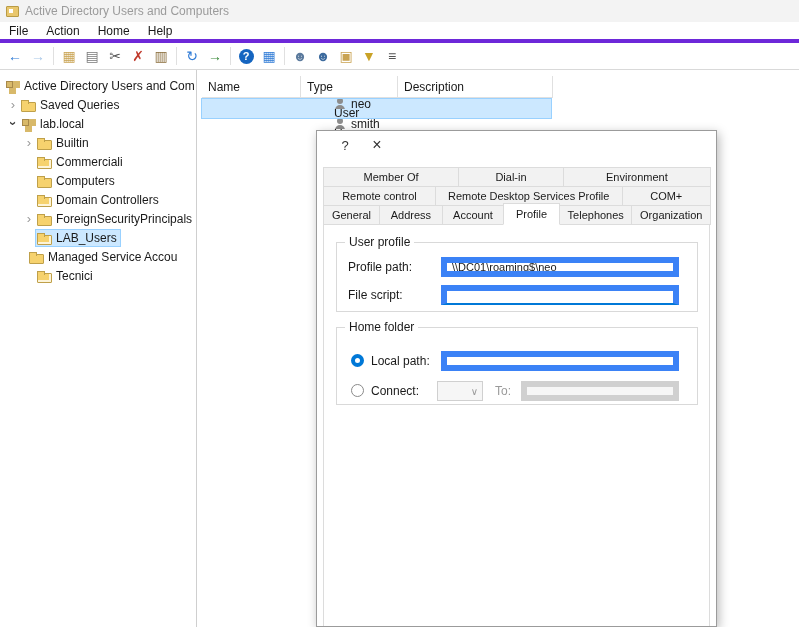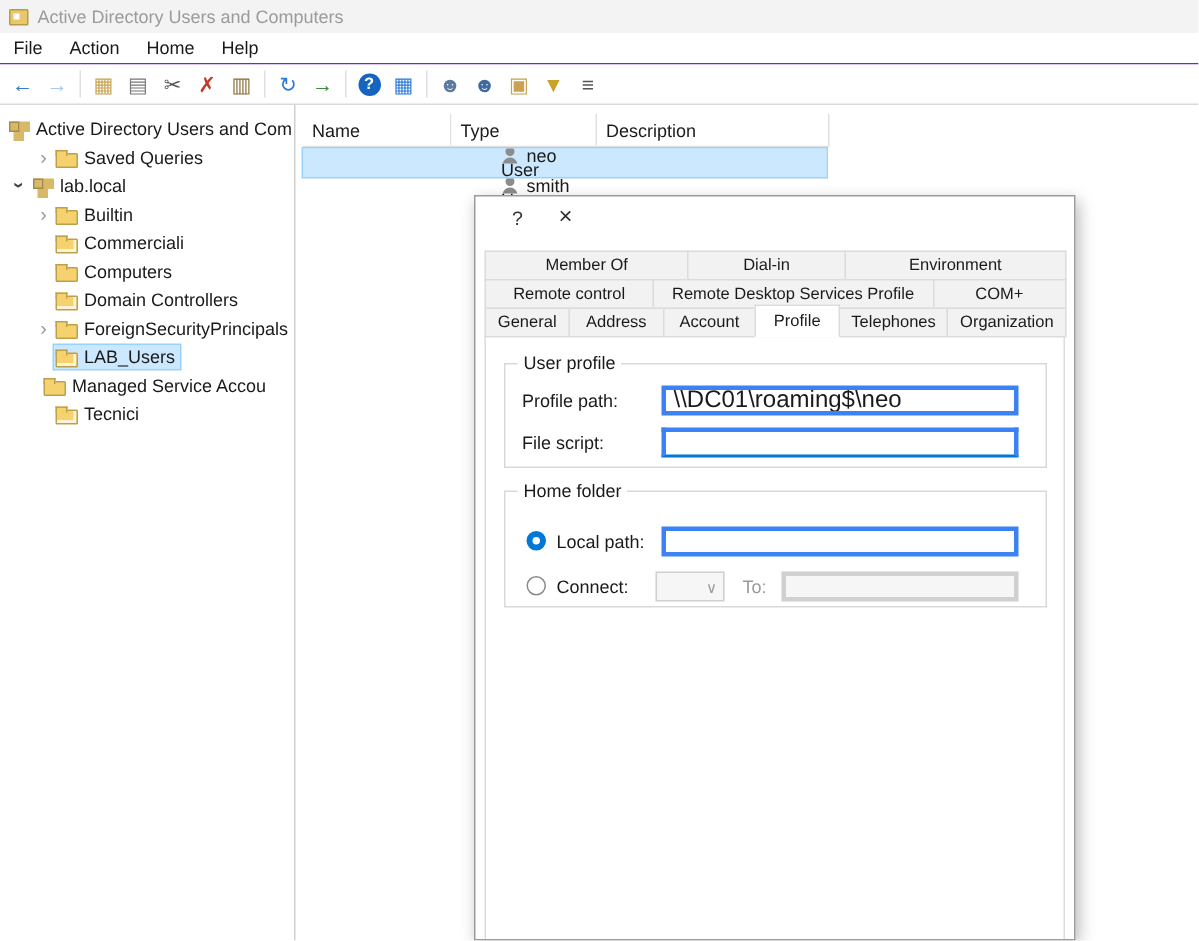--- a/index.html
+++ b/index.html
@@ -18,7 +18,7 @@
   .titlebar .title { color:#9b9b9b; }
 
   .menubar { position:absolute; left:0; top:22px; width:799px; height:21px;
-    background:#fff; display:flex; align-items:center; border-bottom:1px solid #6d28d9; }
+    background:#fff; display:flex; align-items:center; border-bottom:4px solid #6d28d9; }
   .mi { padding:3px 9px; cursor:default; }
 
   .toolbar { position:absolute; left:0; top:43px; width:799px; height:27px;

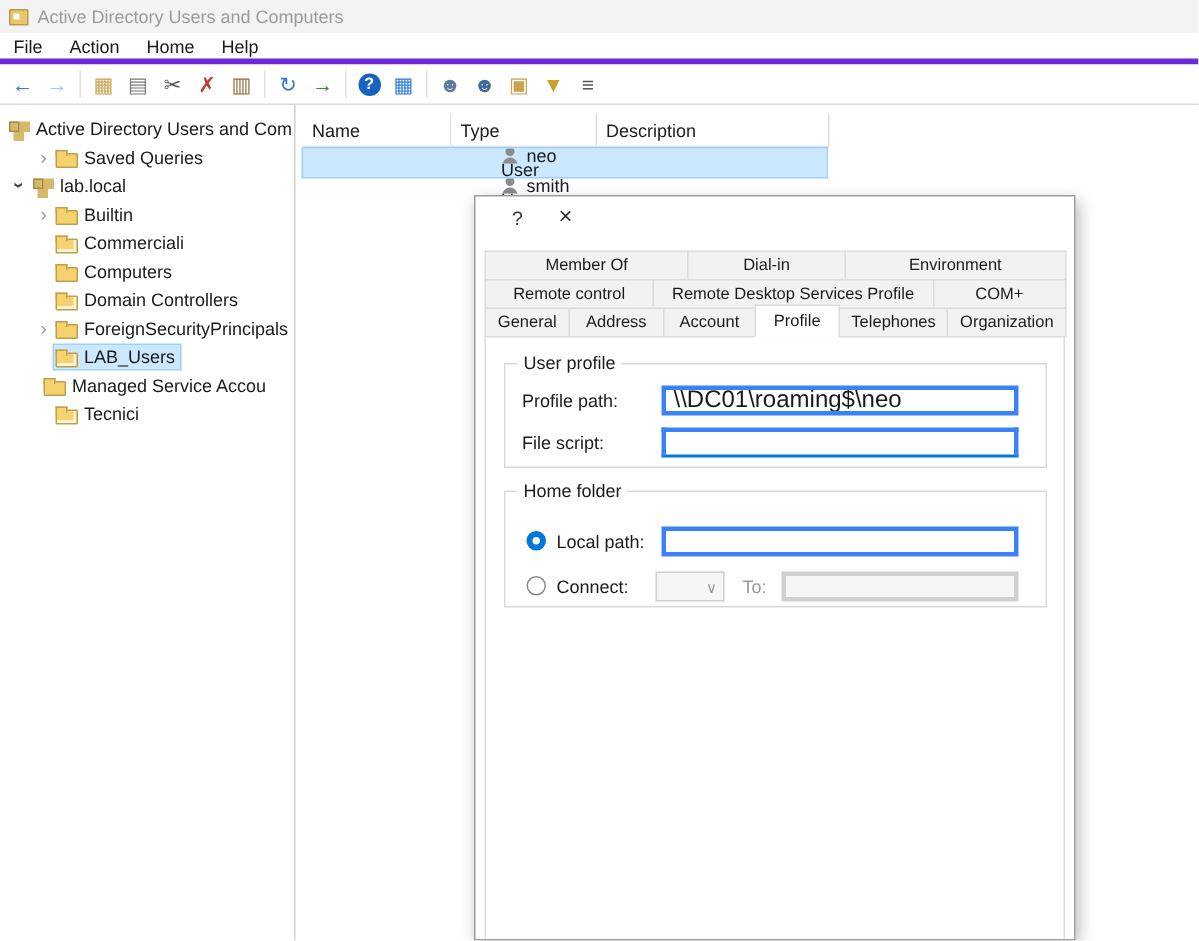--- a/index.html
+++ b/index.html
@@ -186,7 +186,7 @@
       <span class="ticon blocks-shape"></span>
       <span class="tlabel">Active Directory Users and Com</span>
     </div>
-    <div class="titem" style="padding-left:22px">
+    <div class="titem" style="padding-left:6px">
       <span class="chev collapsed"></span>
       <span class="ticon folder-shape"></span>
       <span class="tlabel">Saved Queries</span>

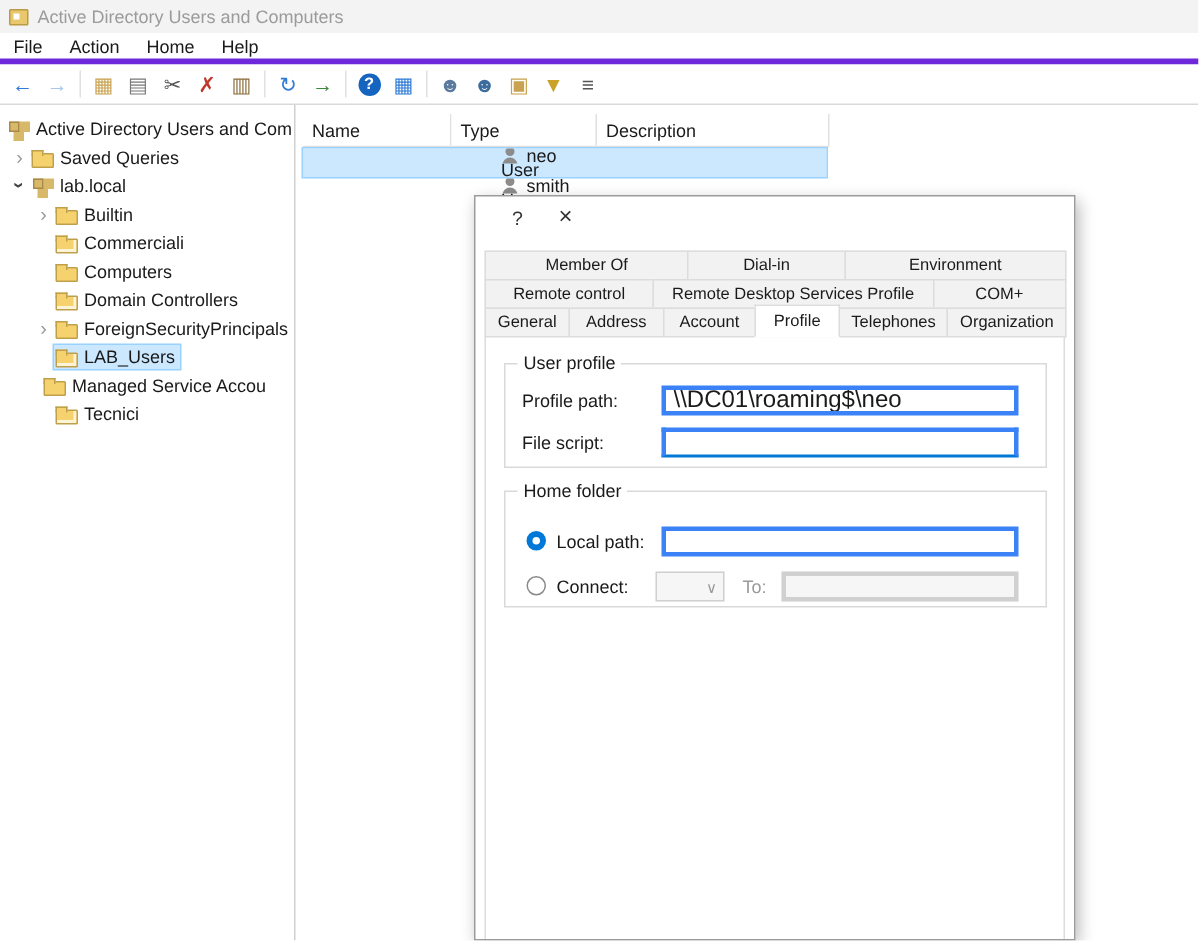--- a/index.html
+++ b/index.html
@@ -94,8 +94,8 @@
 
   .flabel { position:absolute; left:11px; height:20px; line-height:20px; white-space:nowrap; }
   .tinput { position:absolute; left:104px; width:238px; height:20px;
-    border:3px solid #3b82f6; padding:2px 5px; font-family:"Liberation Sans",sans-serif;
-    font-size:16px; color:#1a1a1a; background:#fff; outline:none; }
+    border:6px solid #3b82f6; padding:2px 5px; font-family:"Liberation Sans",sans-serif;
+    font-size:11px; color:#1a1a1a; background:#fff; outline:none; }
   .tinput.focus { border-bottom:2px solid #0078d7; }
   .tinput.disabled { background:#f6f6f6; border-color:#d0d0d0; }
 

